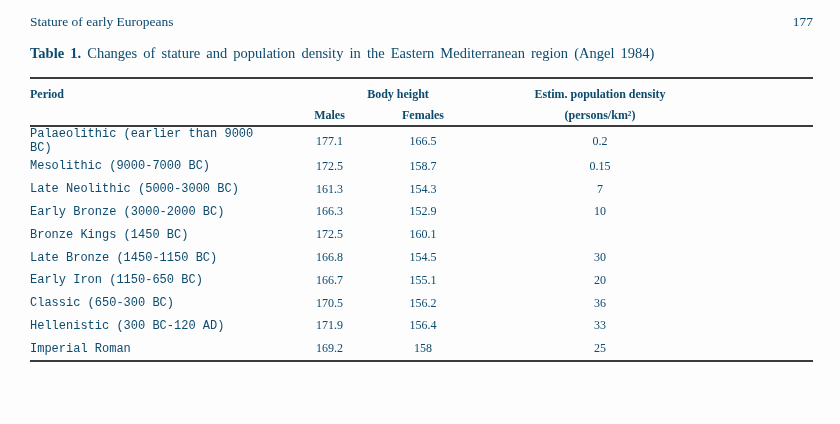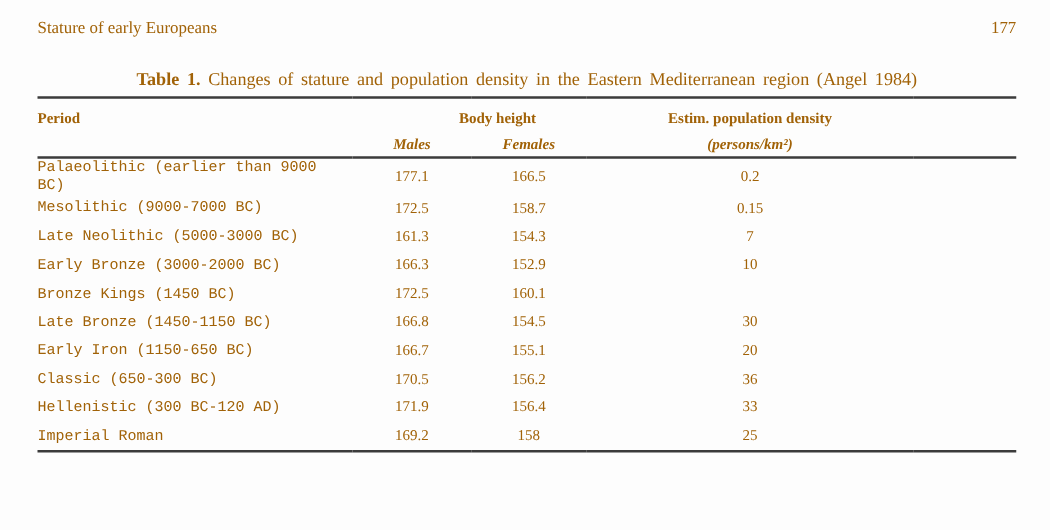--- a/index.html
+++ b/index.html
@@ -13,7 +13,7 @@
     height: 424px;
     background: #fdfdfd;
     font-family: "Liberation Serif", serif;
-    color: #a16207;
+    color: #0c4a6e;
     overflow: hidden;
   }
   .running-head {

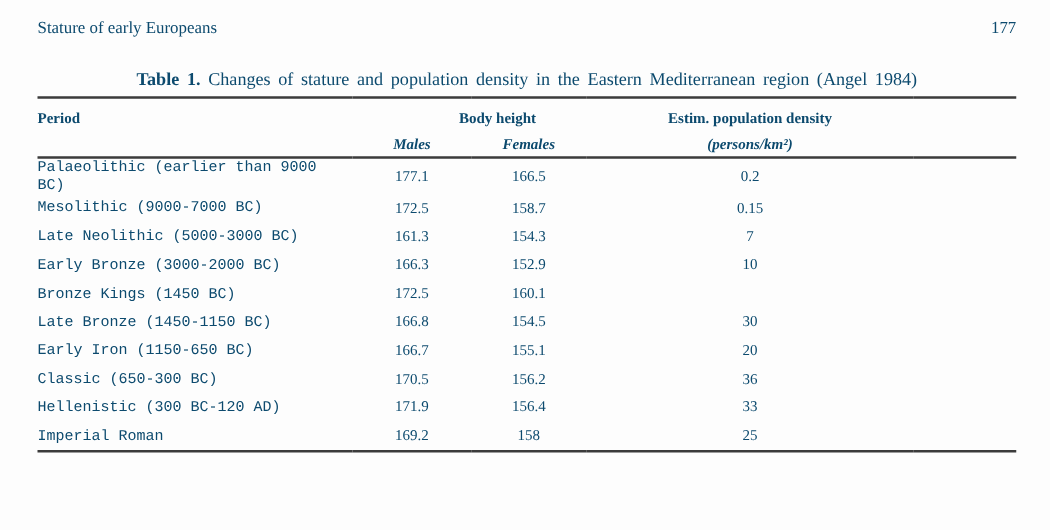--- a/index.html
+++ b/index.html
@@ -28,13 +28,12 @@
   }
   .caption {
     position: absolute;
-    top: 56px;
+    top: 45px;
     left: 30px;
     width: 783px;
     font-size: 14.5px;
     word-spacing: 2.5px;
     white-space: nowrap;
-    text-align: center;
   }
   .caption .cap-label { font-weight: bold; }
   .table-wrap {

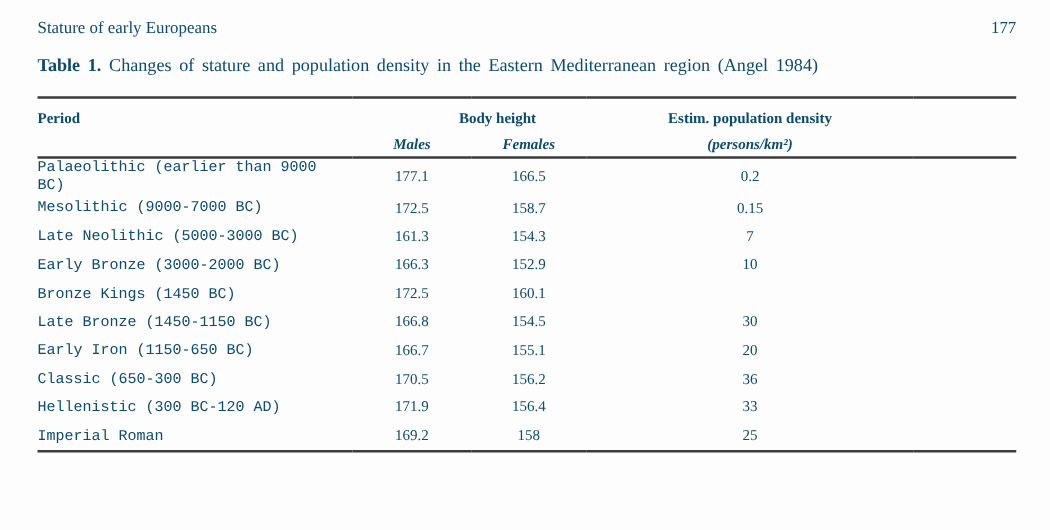--- a/index.html
+++ b/index.html
@@ -63,7 +63,7 @@
   }
   thead tr.h1 th { height: 24px; padding-top: 3px; }
   thead tr.h2 th { height: 19px; }
-  thead tr.h2 { border-bottom: 2px solid #3b3b3b; font-style: italic; }
+  thead tr.h2 { border-bottom: 2px solid #3b3b3b; }
   th.period-h { text-align: left; }
   th.bodyheight-h { text-align: center; padding-left: 45px; margin-top: 16px; }
   th.center-h { text-align: center; }

